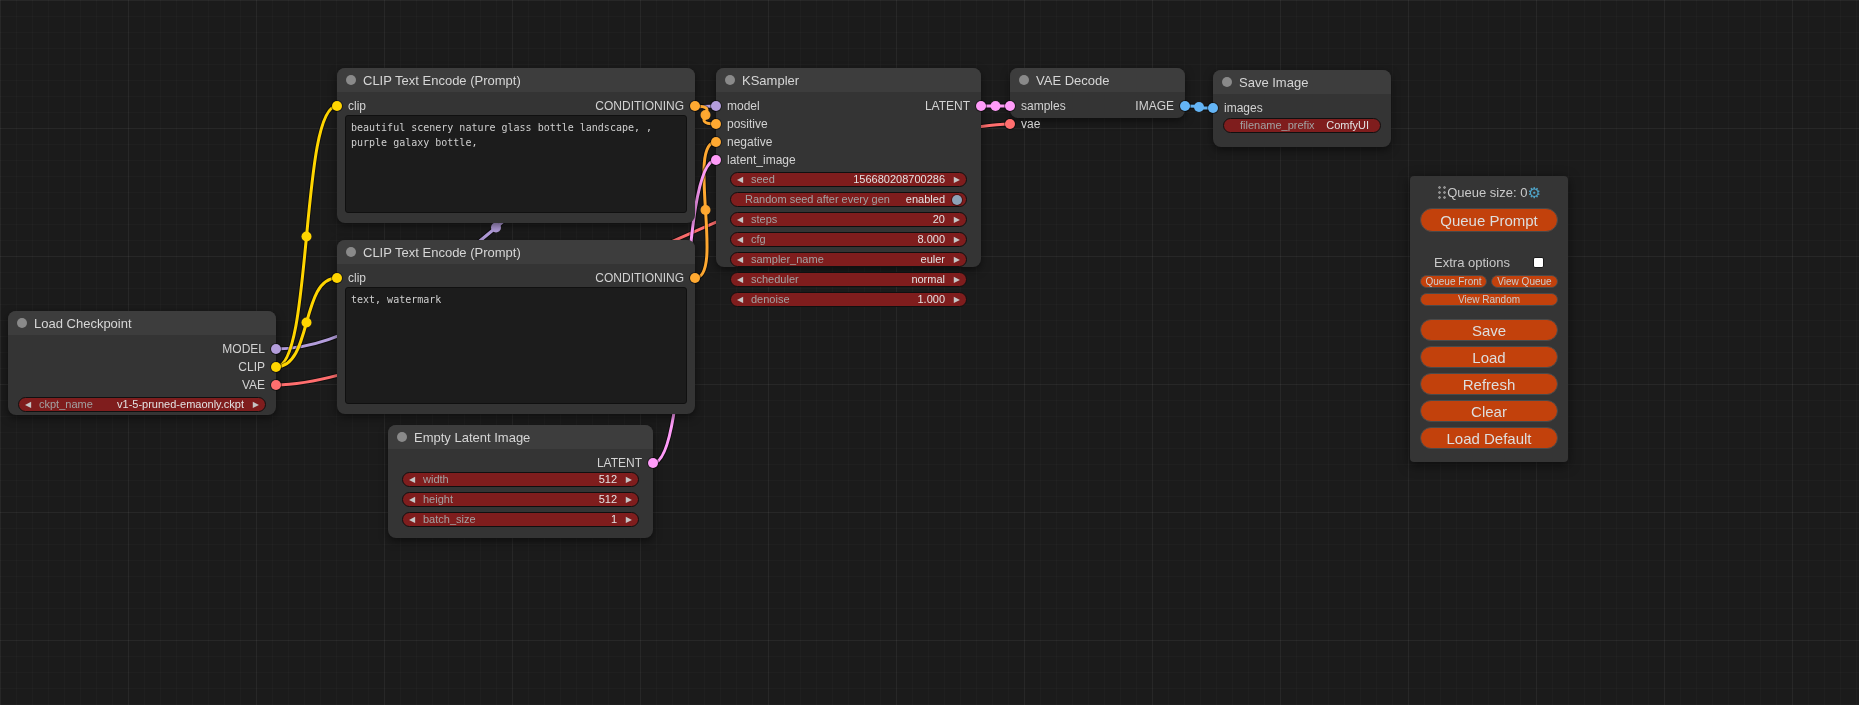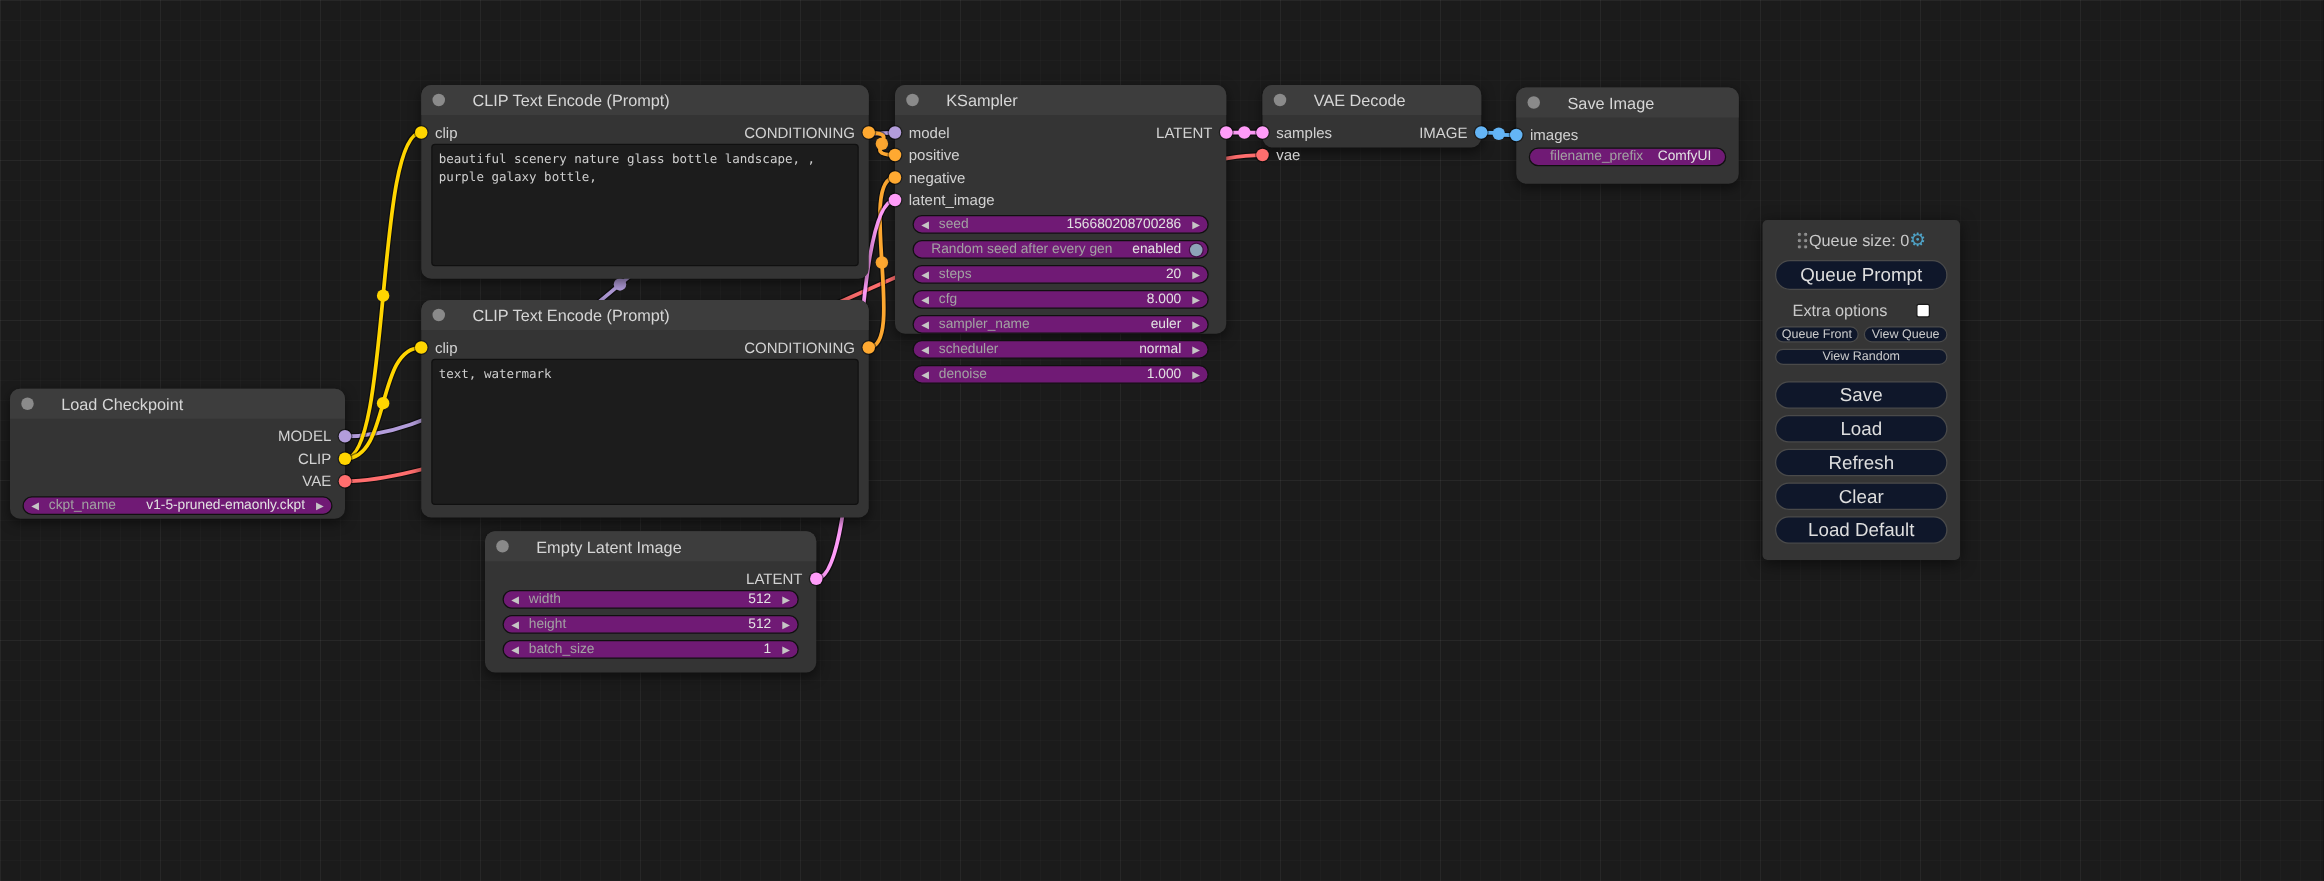--- a/index.html
+++ b/index.html
@@ -27,7 +27,7 @@
   }
   .node-title {
     flex:none; height:24px; background:#3d3d3d; border-radius:8px 8px 0 0;
-    display:flex; align-items:center; gap:22px; padding:0 9px;
+    display:flex; align-items:center; gap:7px; padding:0 9px;
     color:#d6d6d6; font-size:13px; white-space:nowrap;
   }
   .tdot { width:10px; height:10px; border-radius:50%; background:#8a8a8a; flex:none; }

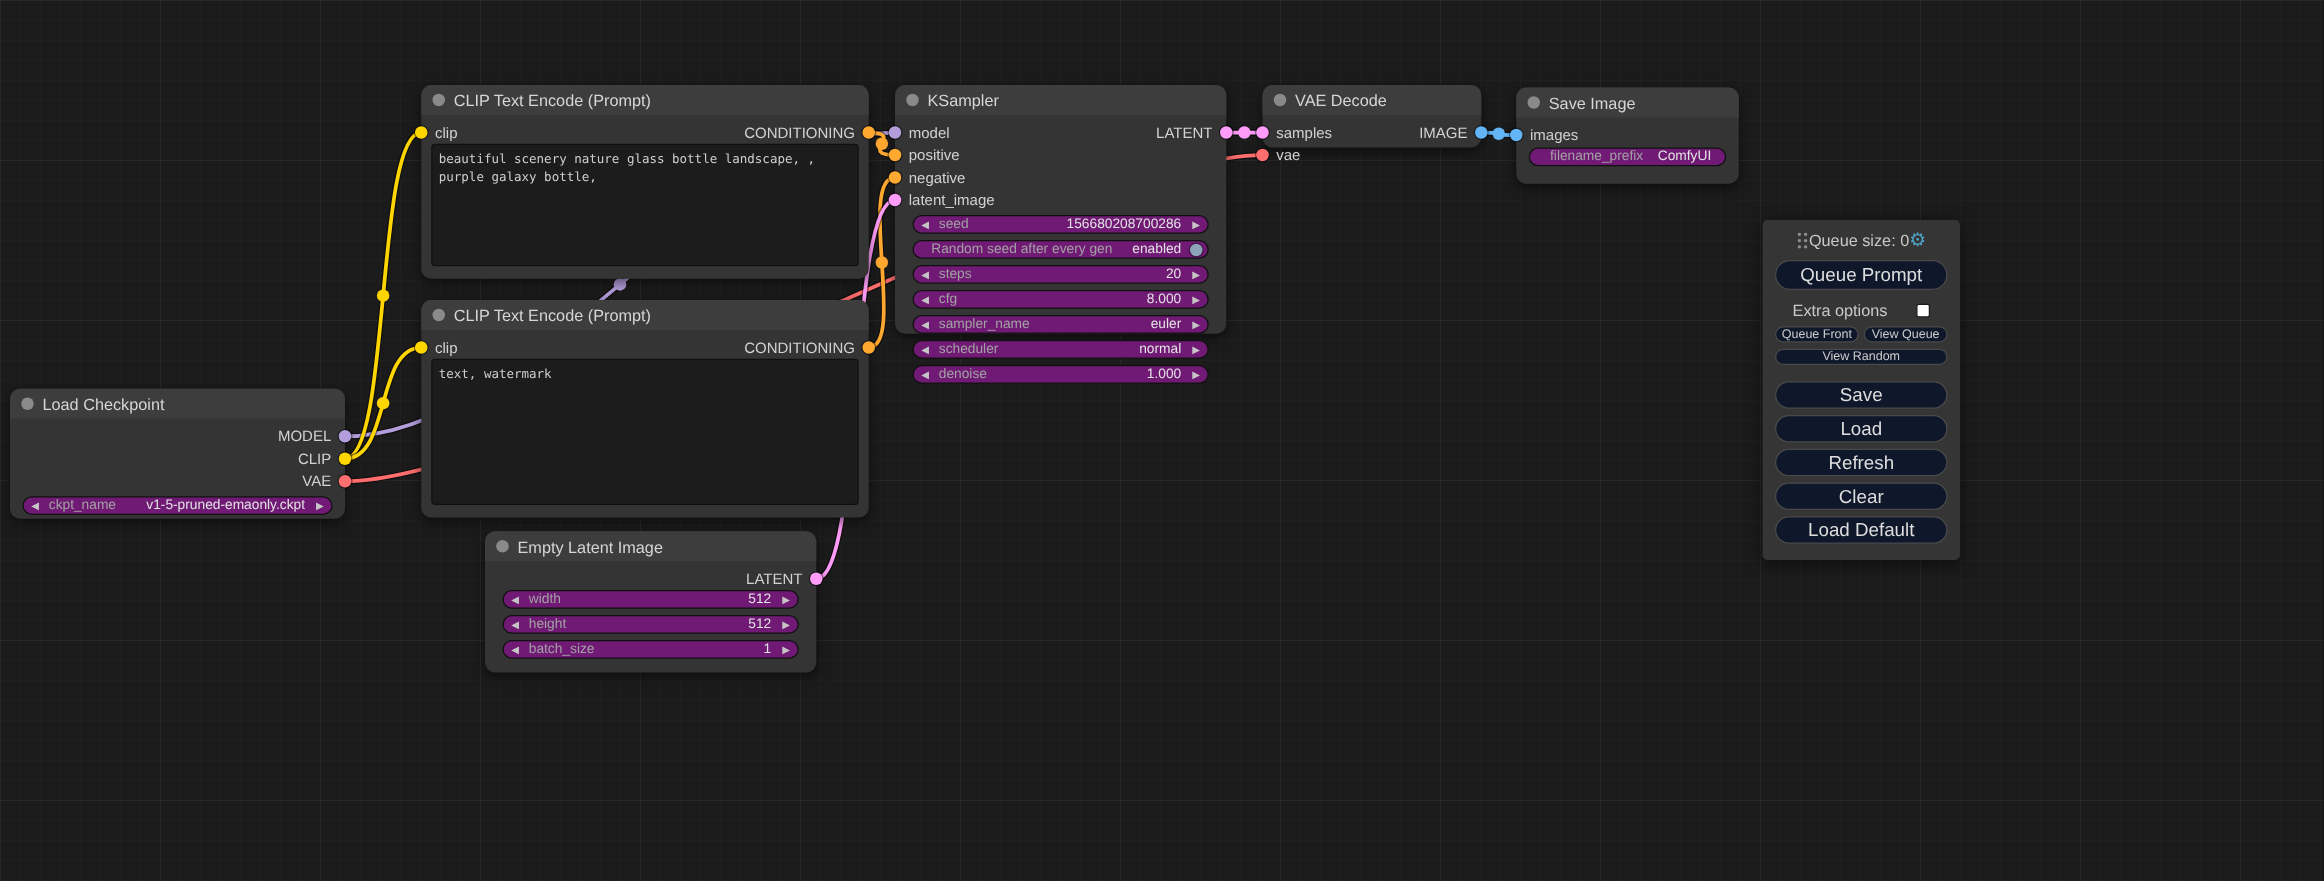--- a/index.html
+++ b/index.html
@@ -46,7 +46,7 @@
 
   .widget {
     flex:none; display:flex; align-items:center; height:15px; margin:0 14px 5px;
-    background:#701a75; border:1px solid #101010; border-radius:8px;
+    background:#7f1d1d; border:1px solid #101010; border-radius:8px;
     padding:0 6px; font-size:11px; line-height:13px; white-space:nowrap; overflow:hidden;
   }
   .warrow { color:#c5c5c5; font-size:8px; width:10px; flex:none; }

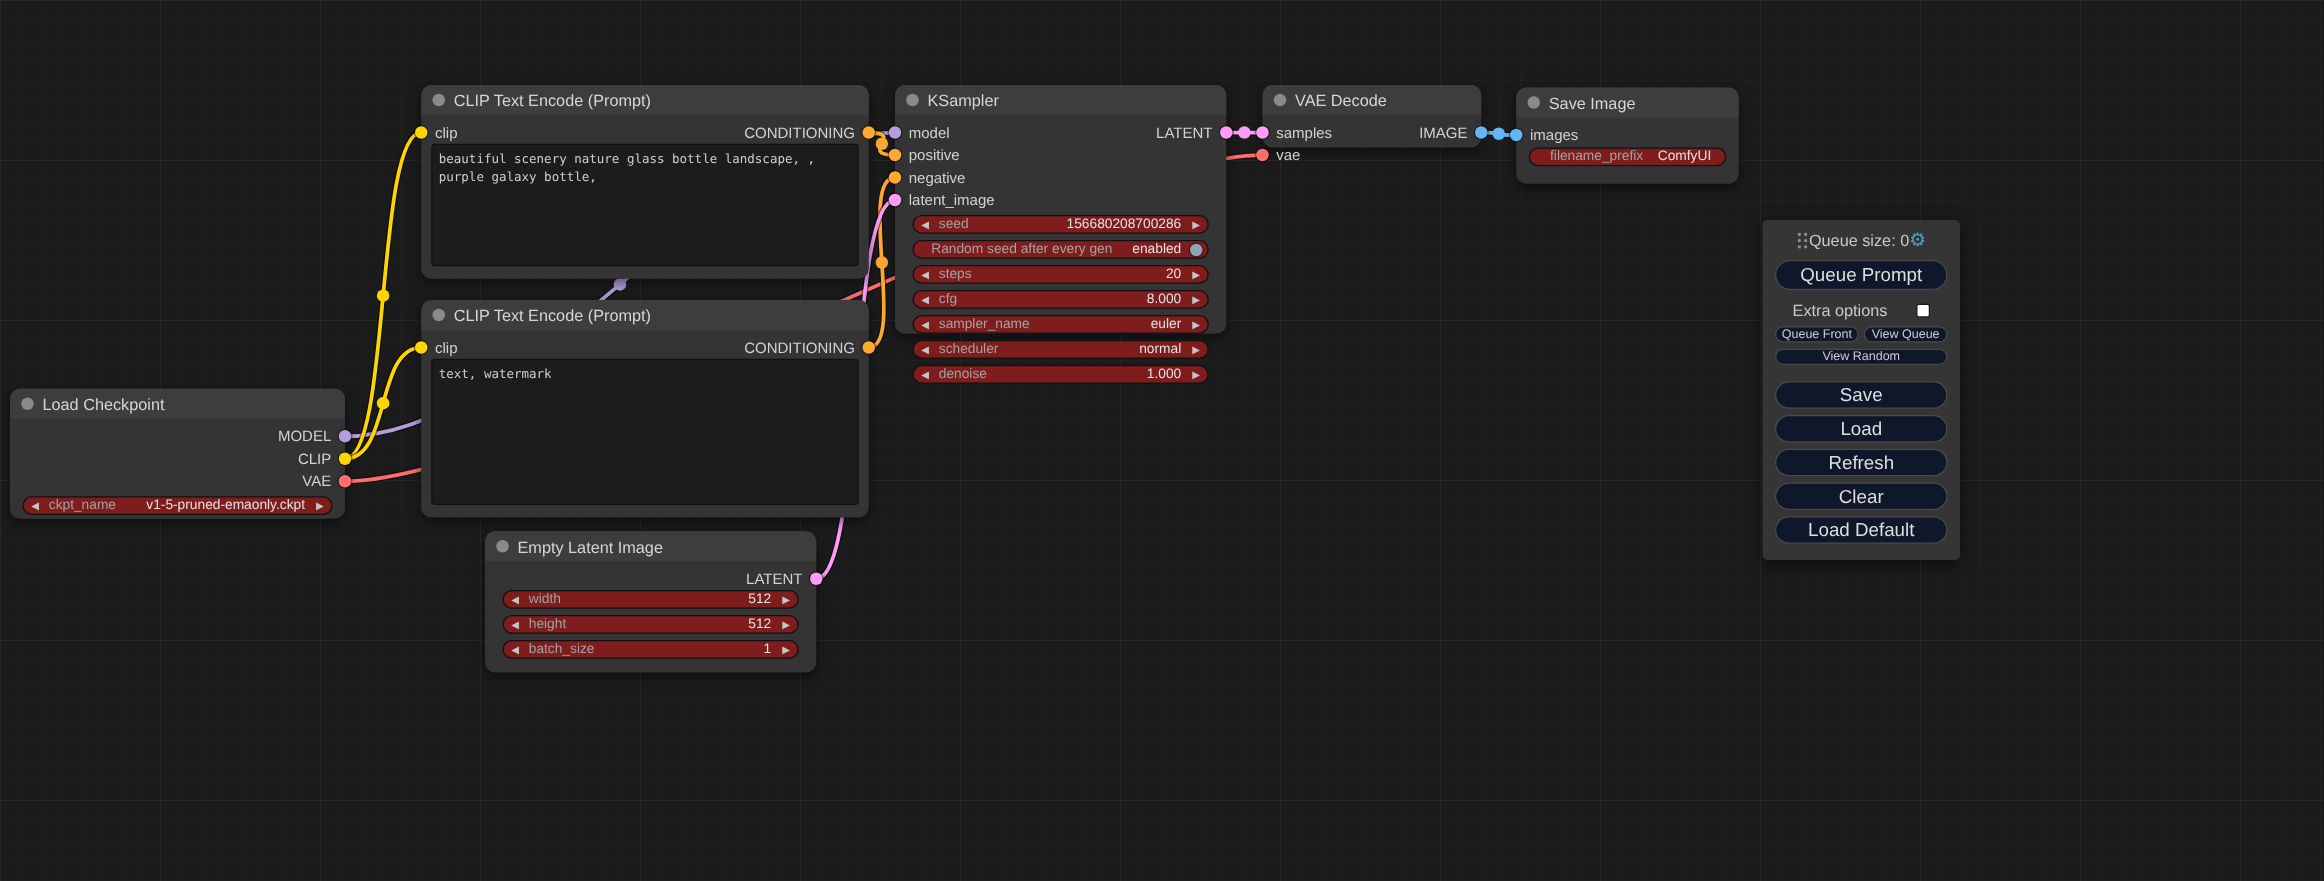--- a/index.html
+++ b/index.html
@@ -80,7 +80,7 @@
   .drag-dots { width:10px; height:15px;
     background-image:radial-gradient(circle, #8f8f8f 1.2px, transparent 1.5px);
     background-size:5px 5px; }
-  .btn { display:block; width:100%; background:#0f172a; border:1px solid #4a4a4a;
+  .btn { display:block; width:100%; background:#c2410c; border:1px solid #4a4a4a;
          color:#dedede; font-family:inherit; cursor:pointer; }
   .btn.big { height:22px; border-radius:11px; font-size:15px; margin-top:5px; }
   .btn.qp  { margin-top:7px; height:24px; border-radius:12px; }

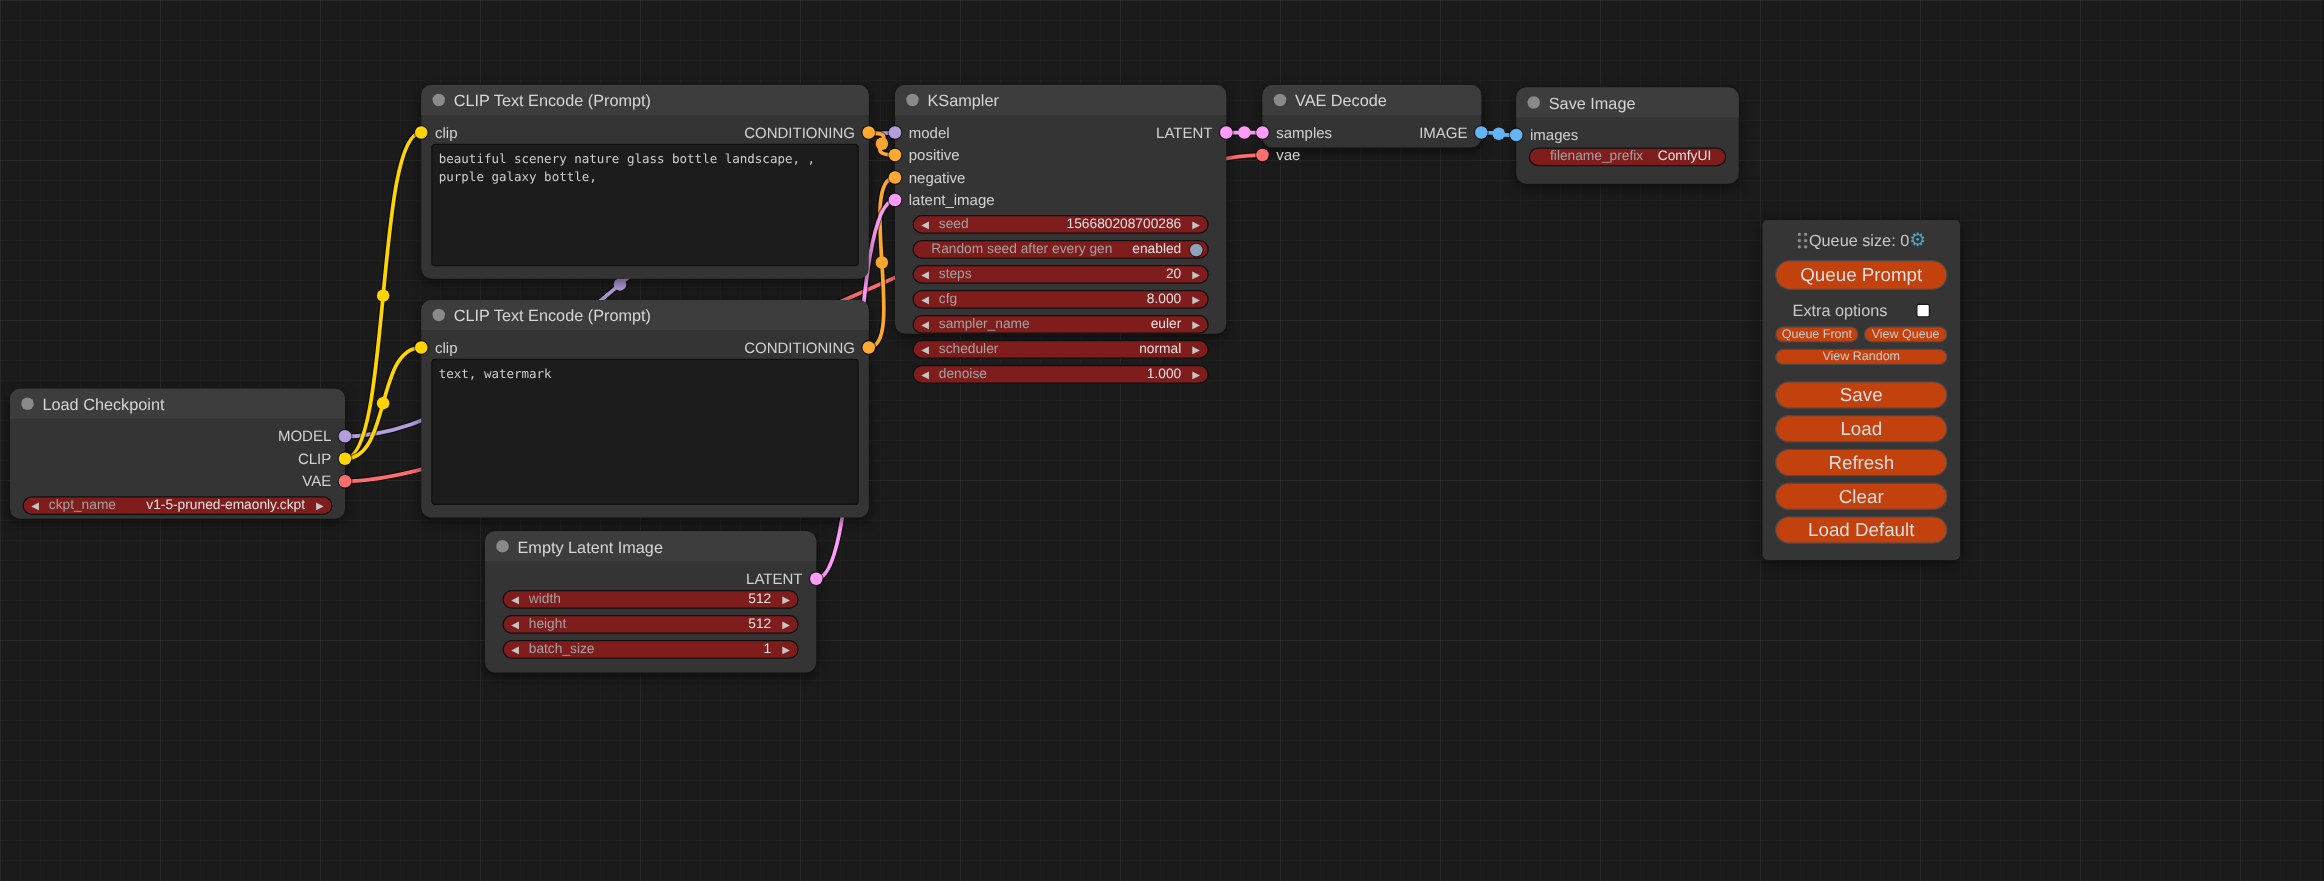--- a/index.html
+++ b/index.html
@@ -86,7 +86,7 @@
   .btn.qp  { margin-top:7px; height:24px; border-radius:12px; }
   .btn.gap { margin-top:13px; }
   .extra-row { display:flex; align-items:center; justify-content:center; gap:23px;
-               margin:9px 0 3px; color:#c9c9c9; font-size:13px; }
+               margin:23px 0 3px; color:#c9c9c9; font-size:13px; }
   .checkbox { width:11px; height:11px; background:#fff; border:1px solid #1a1a1a;
               border-radius:2px; cursor:pointer; }
   .small-row { display:flex; gap:4px; margin-top:5px; }

